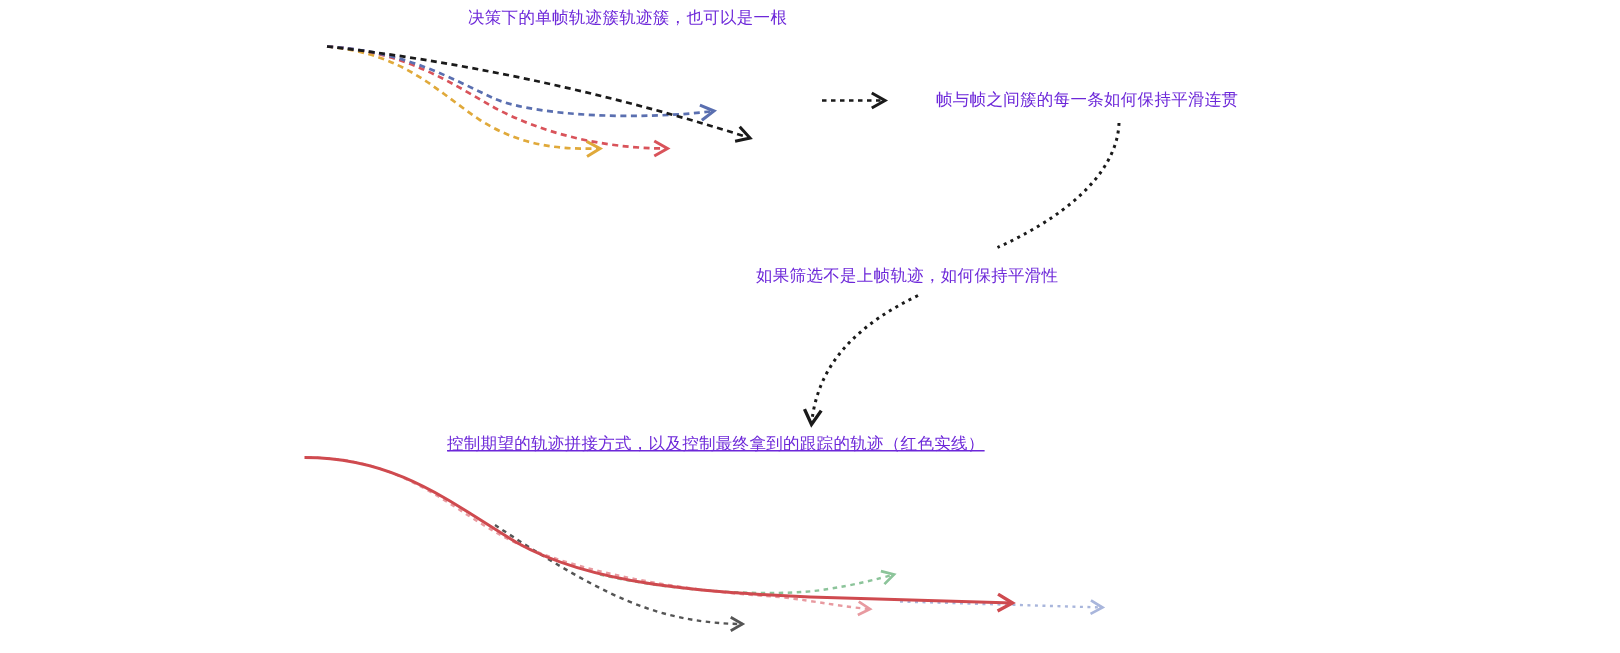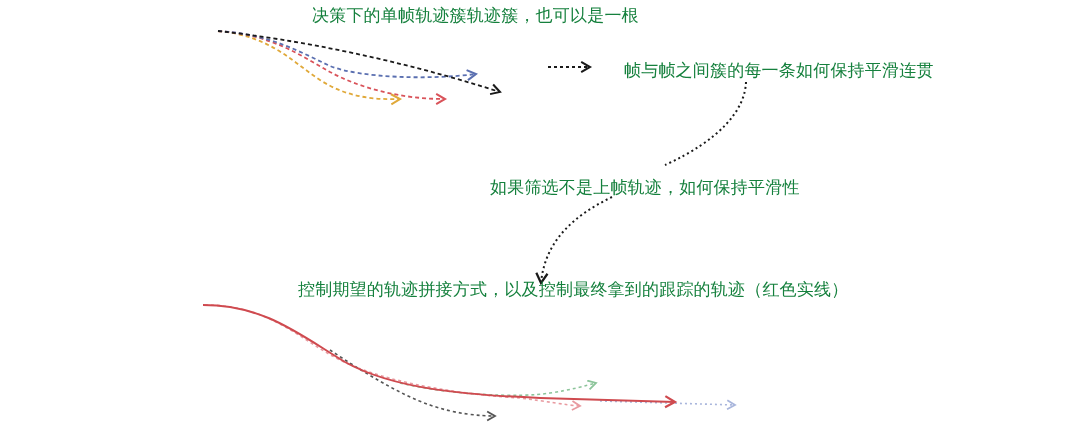--- a/index.html
+++ b/index.html
@@ -22,8 +22,8 @@
     }
     .label {
       position: absolute;
-      font-size: 17px;
-      color: #15803d;
+      font-size: 11px;
+      color: #6d28d9;
       white-space: nowrap;
       letter-spacing: 0.2px;
     }

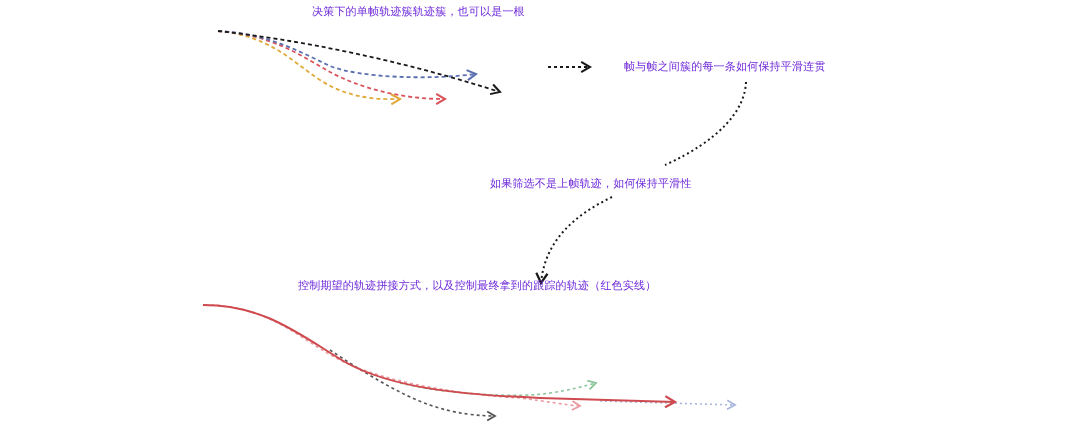--- a/index.html
+++ b/index.html
@@ -29,7 +29,7 @@
     }
     #lbl-top { left: 312px; top: 4px; }
     #lbl-right { left: 624px; top: 59px; }
-    #lbl-mid { left: 490px; top: 176px; }
+    #lbl-mid { left: 504px; top: 176px; }
     #lbl-bottom { left: 298px; top: 278px; }
   </style>
 </head>

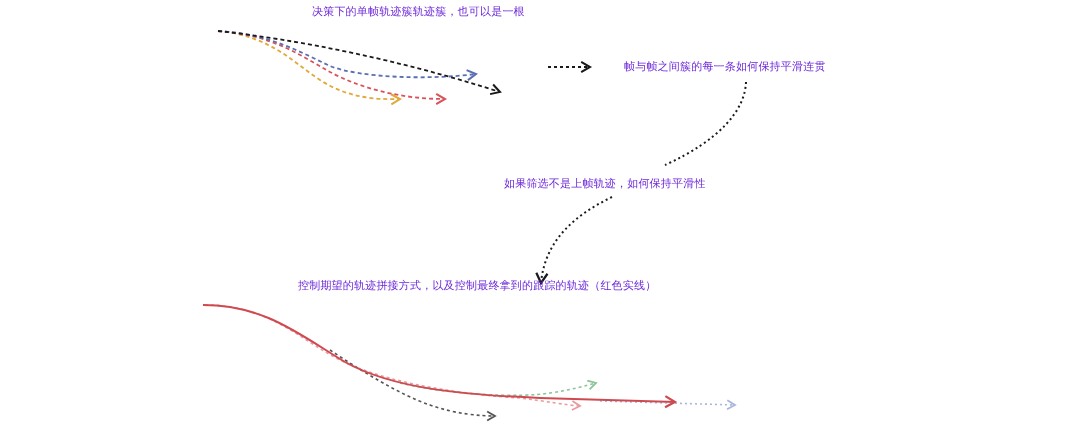--- a/index.html
+++ b/index.html
@@ -30,7 +30,7 @@
     #lbl-top { left: 312px; top: 4px; }
     #lbl-right { left: 624px; top: 59px; }
     #lbl-mid { left: 504px; top: 176px; }
-    #lbl-bottom { left: 298px; top: 278px; }
+    #lbl-bottom { left: 298px; top: 288px; text-decoration: underline; }
   </style>
 </head>
 <body>

